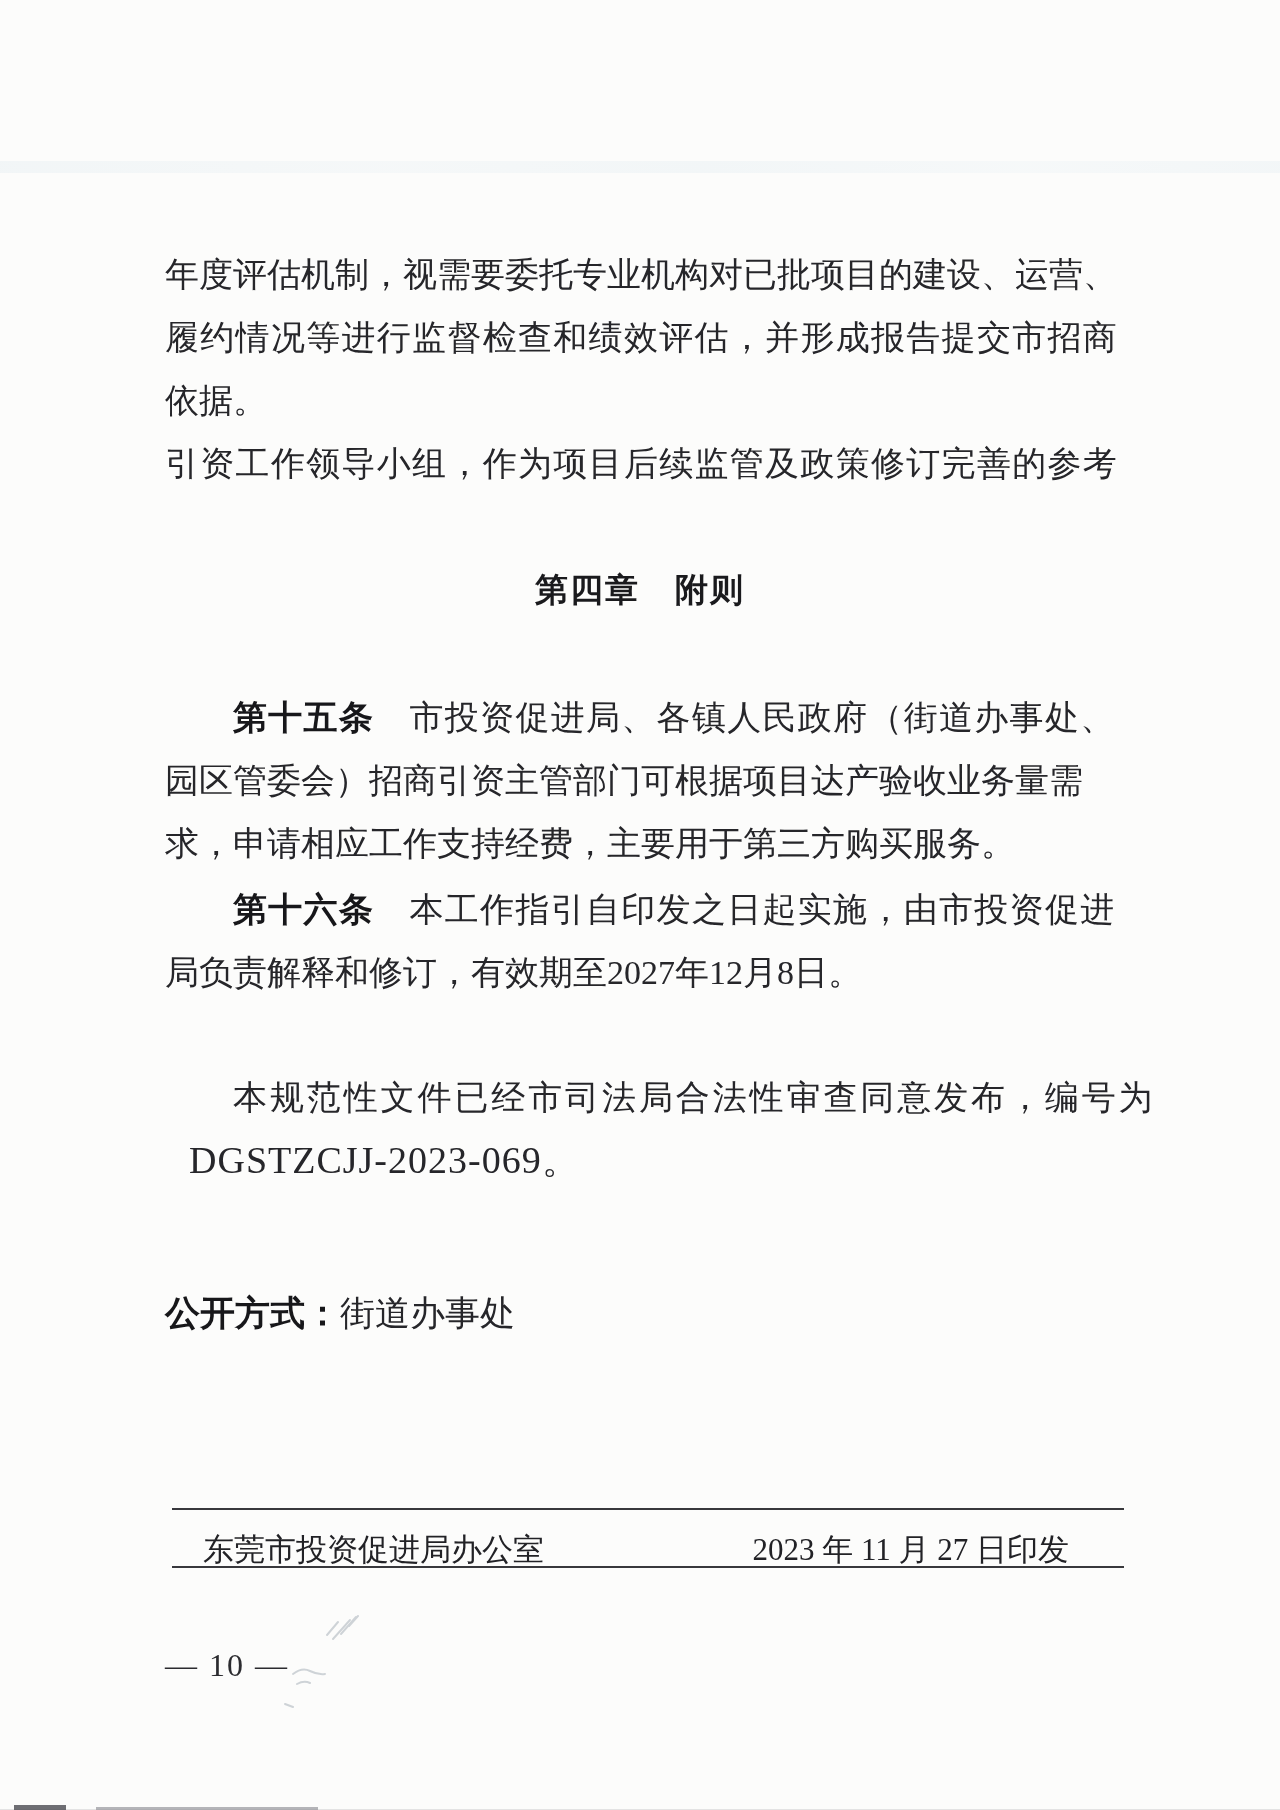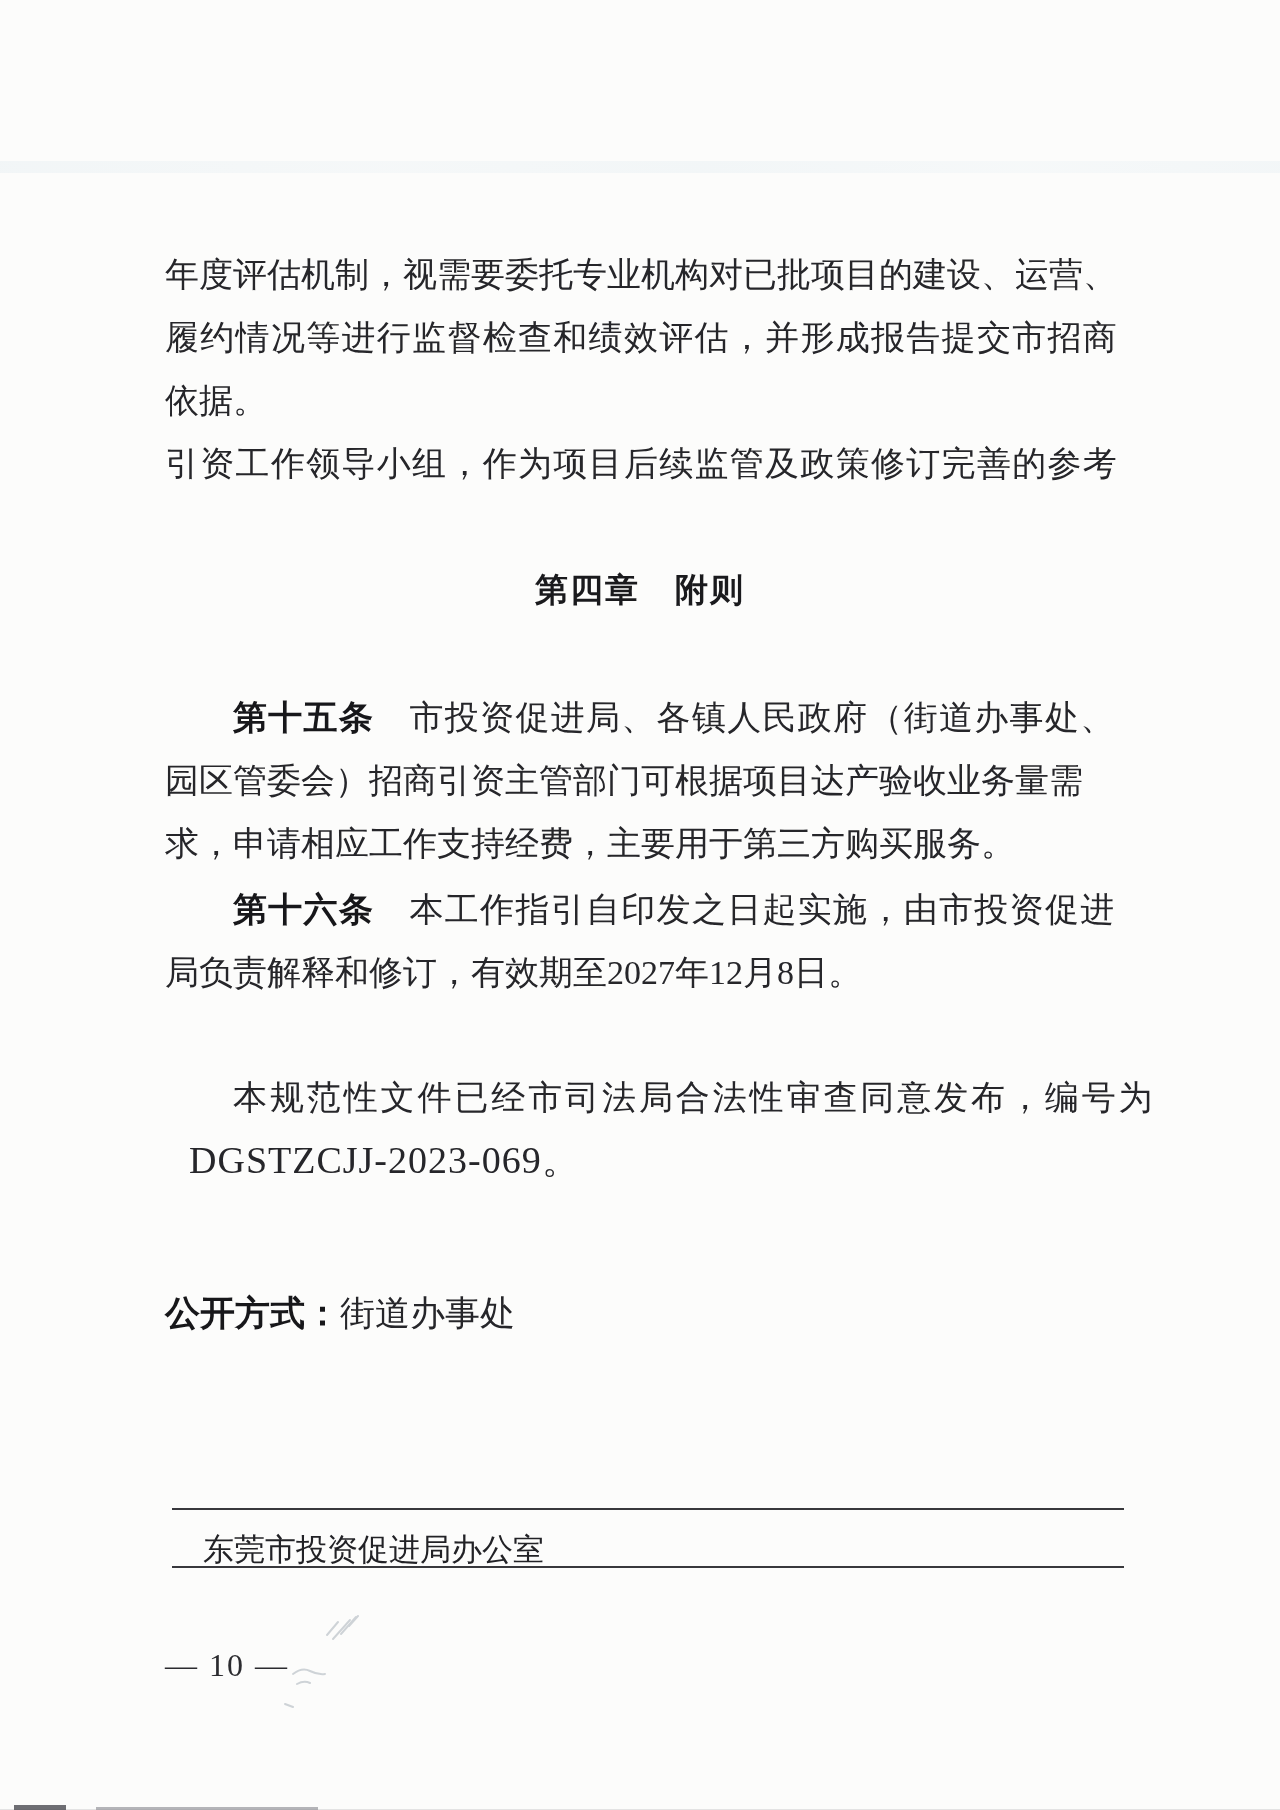--- a/index.html
+++ b/index.html
@@ -100,6 +100,7 @@
   <div class="rule" style="top:1508px"></div>
   <div class="frow">
     <span>东莞市投资促进局办公室</span>
+    <span>2023 年 11 月 27 日印发</span>
   </div>
   <div class="rule" style="top:1566px"></div>
 

